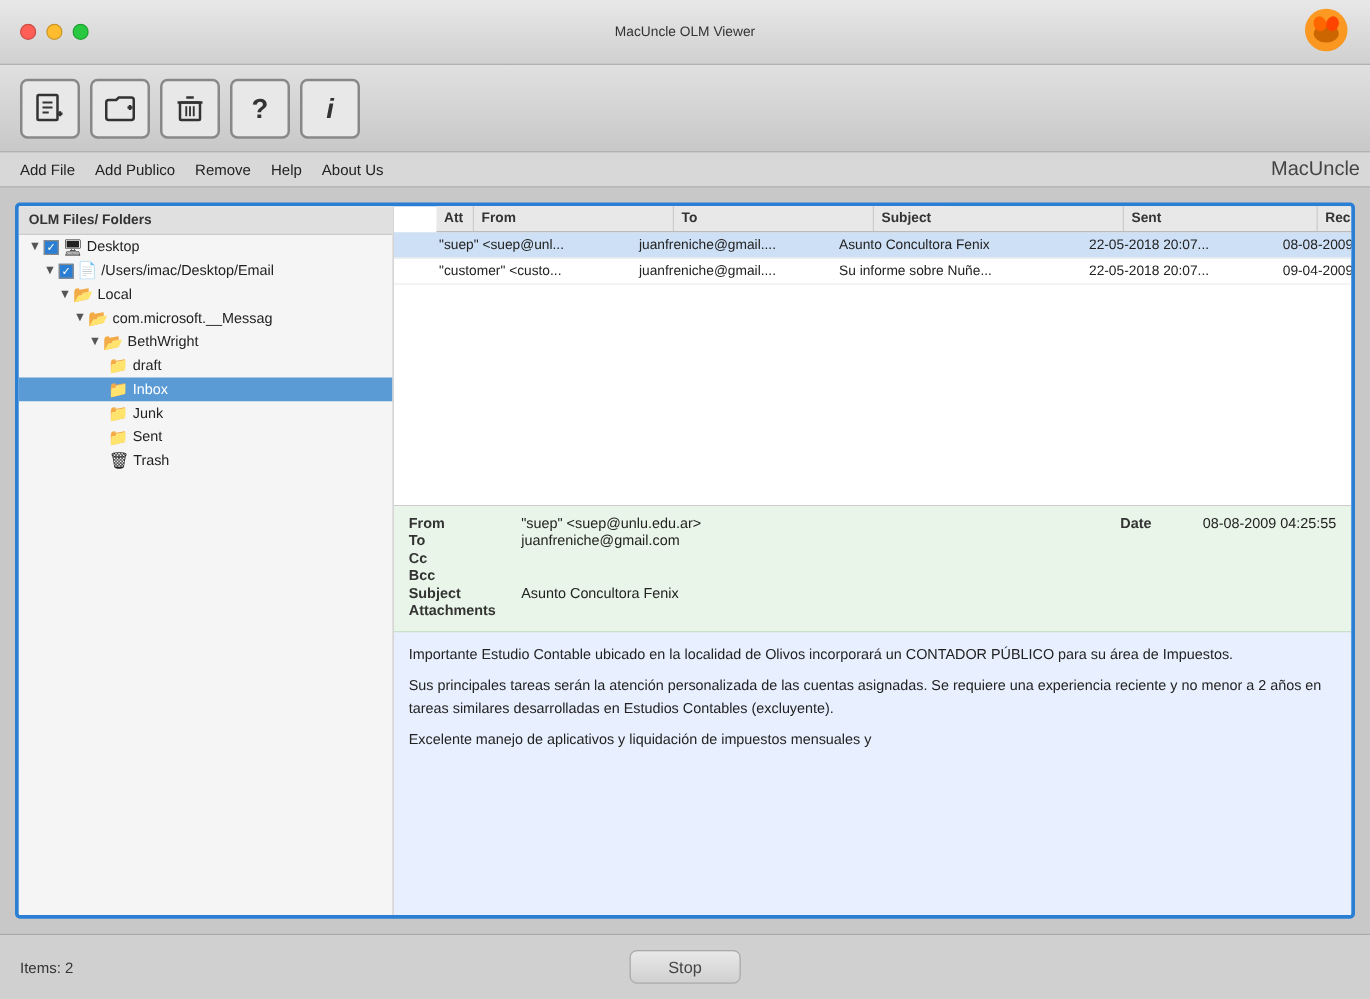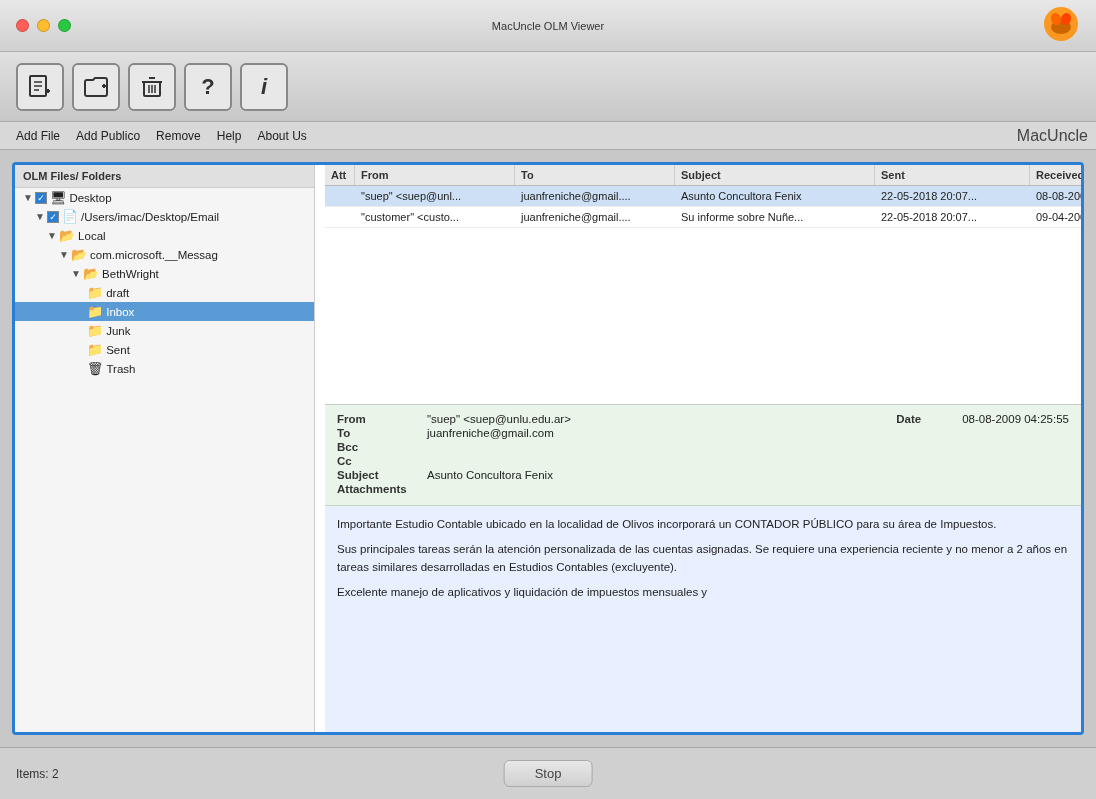--- a/index.html
+++ b/index.html
@@ -110,7 +110,6 @@
       border-radius: 4px;
       background: white;
       overflow: hidden;
-      gap: 10px;
     }
     .sidebar {
       width: 300px;

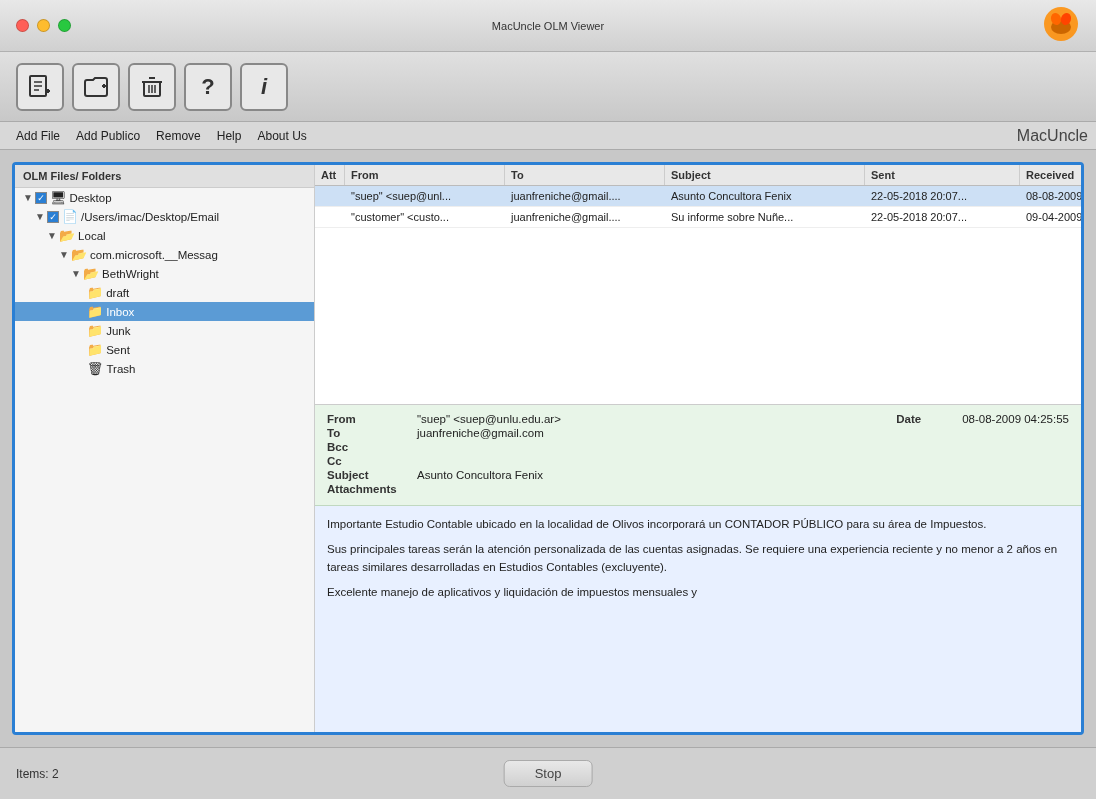--- a/index.html
+++ b/index.html
@@ -171,6 +171,7 @@
       position: sticky;
       top: 0;
       z-index: 1;
+      margin-left: 34px;
     }
     .col-header {
       padding: 4px 6px;

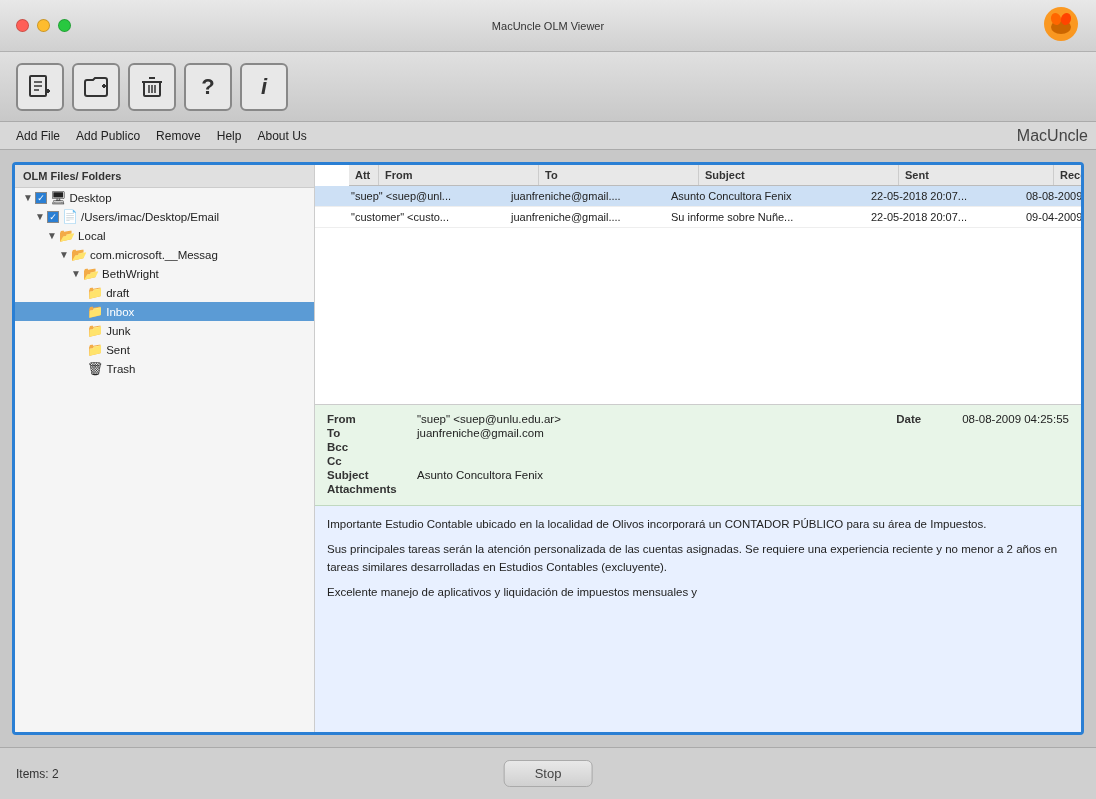--- a/index.html
+++ b/index.html
@@ -444,11 +444,11 @@
             <span class="meta-value">juanfreniche@gmail.com</span>
           </div>
           <div class="meta-row">
+            <span class="meta-label">Cc</span>
+            <span class="meta-value"></span>
+          </div>
+          <div class="meta-row">
             <span class="meta-label">Bcc</span>
-            <span class="meta-value"></span>
-          </div>
-          <div class="meta-row">
-            <span class="meta-label">Cc</span>
             <span class="meta-value"></span>
           </div>
           <div class="meta-row">

